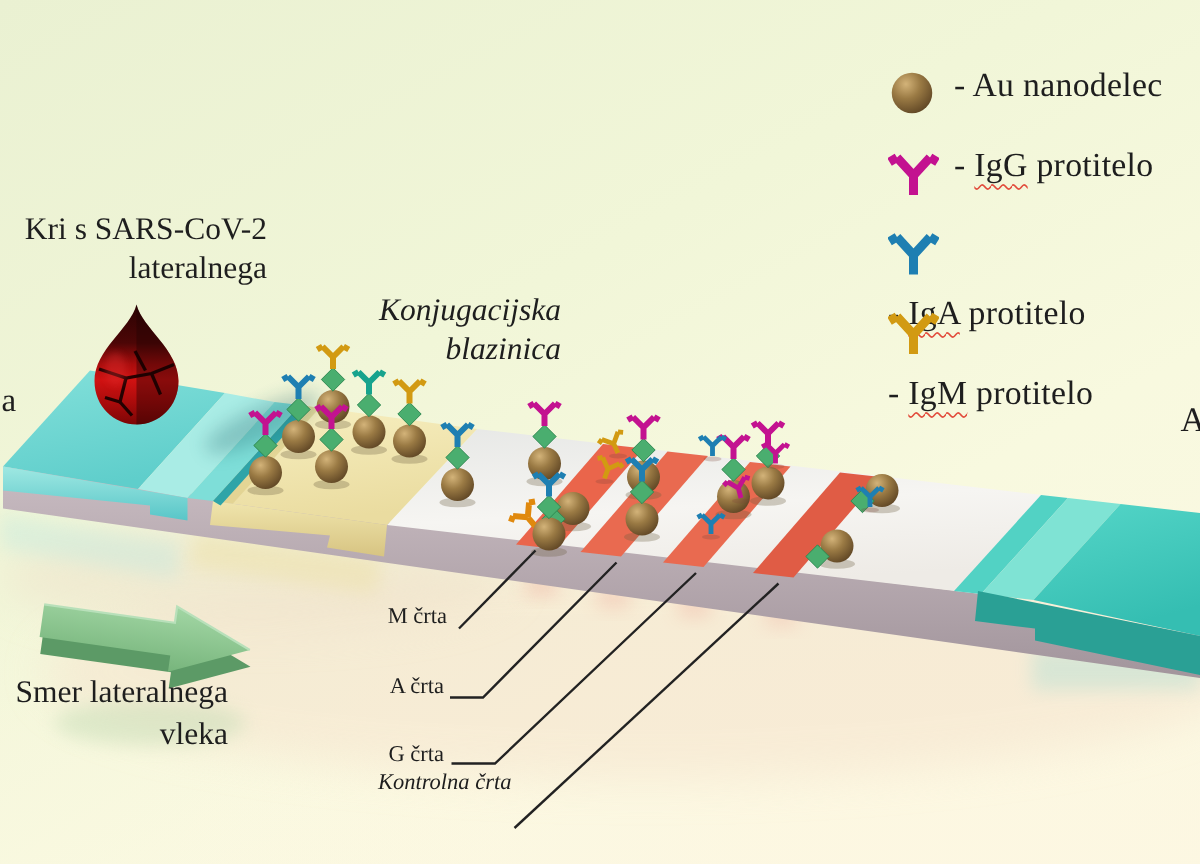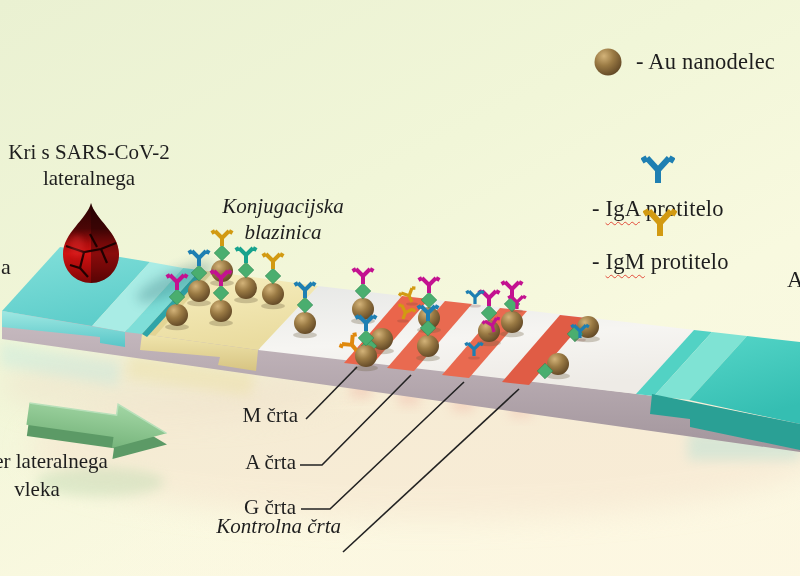--- a/index.html
+++ b/index.html
@@ -16,7 +16,7 @@
   .lbl{position:absolute;text-align:center;font-size:21px;line-height:26px;white-space:nowrap;}
   .line-lbl{position:absolute;font-size:21px;text-align:right;white-space:nowrap;}
   .partial{position:absolute;font-size:22px;}
-  .legend-item{position:absolute;left:592px;display:flex;align-items:center;gap:10px;
+  .legend-item{position:absolute;left:592px;display:flex;align-items:flex-start;gap:10px;
     font-size:22.5px;white-space:nowrap;}
   .legend-item .txt{letter-spacing:.2px;}
   .wavy{text-decoration-line:underline;text-decoration-style:wavy;

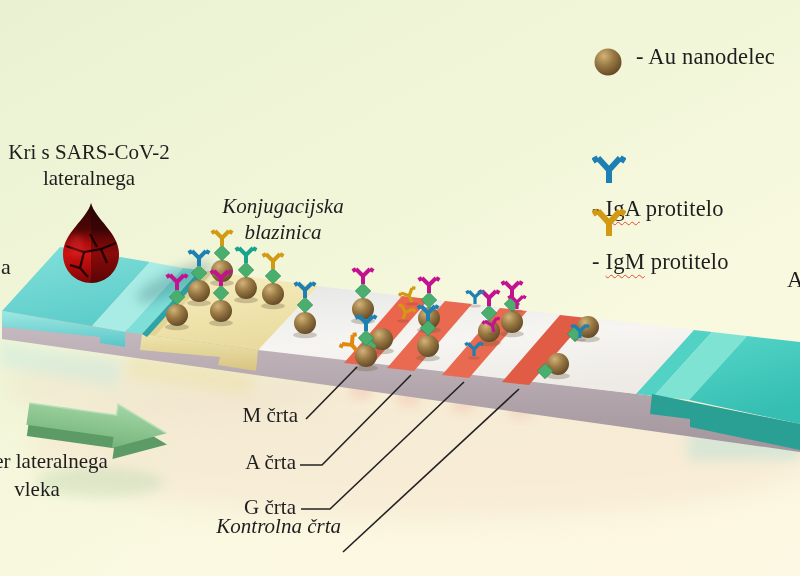--- a/index.html
+++ b/index.html
@@ -367,6 +367,12 @@
     <span class="txt"><span>- </span><span class="em0">Au</span><span> nanodelec</span></span>
   </div>
 
+  <div class="legend-item" style="top:97px;">
+    <svg width="34" height="36" viewBox="0 0 34 36">
+      <path d="M17,33 L17,20 M17,20 L6,8 M6,8 L1,11 M17,20 L28,8 M28,8 L33,11" fill="none" stroke-width="6" stroke="#c31290"></path>
+    </svg>
+    <span class="txt"><span>- </span><span class="em1 wavy">IgG</span><span> protitelo</span></span>
+  </div>
 
   <div class="legend-item" style="top:150px;flex-direction:column;">
     <svg width="34" height="36" viewBox="0 0 34 36">

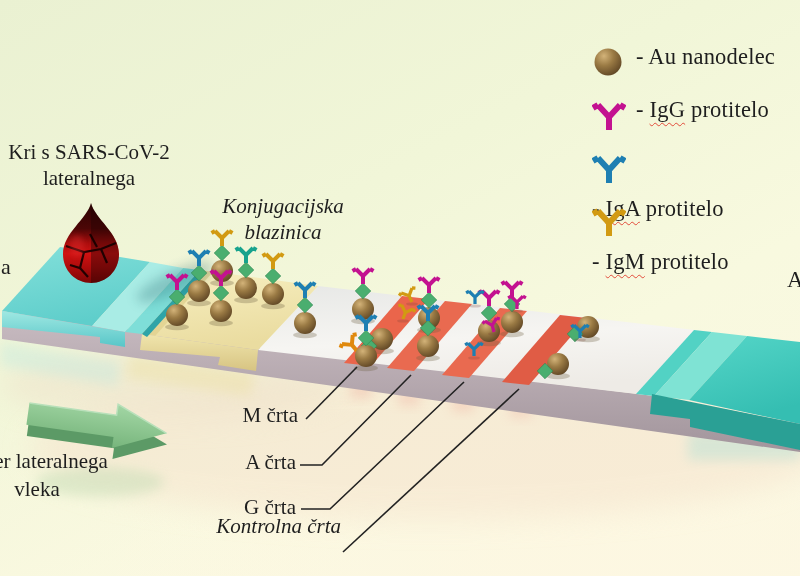--- a/index.html
+++ b/index.html
@@ -13,7 +13,7 @@
   }
   svg{display:block}
   #illustration{position:absolute;left:0;top:0;}
-  .lbl{position:absolute;text-align:center;font-size:21px;line-height:26px;white-space:nowrap;}
+  .lbl{position:absolute;text-align:right;font-size:21px;line-height:26px;white-space:nowrap;}
   .line-lbl{position:absolute;font-size:21px;text-align:right;white-space:nowrap;}
   .partial{position:absolute;font-size:22px;}
   .legend-item{position:absolute;left:592px;display:flex;align-items:flex-start;gap:10px;

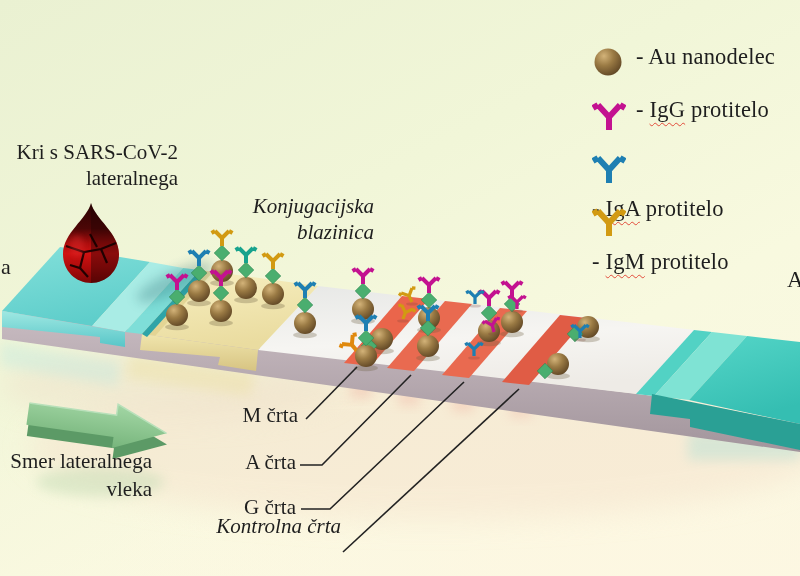--- a/index.html
+++ b/index.html
@@ -14,7 +14,7 @@
   svg{display:block}
   #illustration{position:absolute;left:0;top:0;}
   .lbl{position:absolute;text-align:right;font-size:21px;line-height:26px;white-space:nowrap;}
-  .line-lbl{position:absolute;font-size:21px;text-align:right;white-space:nowrap;}
+  .line-lbl{position:absolute;font-size:15px;text-align:right;white-space:nowrap;}
   .partial{position:absolute;font-size:22px;}
   .legend-item{position:absolute;left:592px;display:flex;align-items:flex-start;gap:10px;
     font-size:22.5px;white-space:nowrap;}

